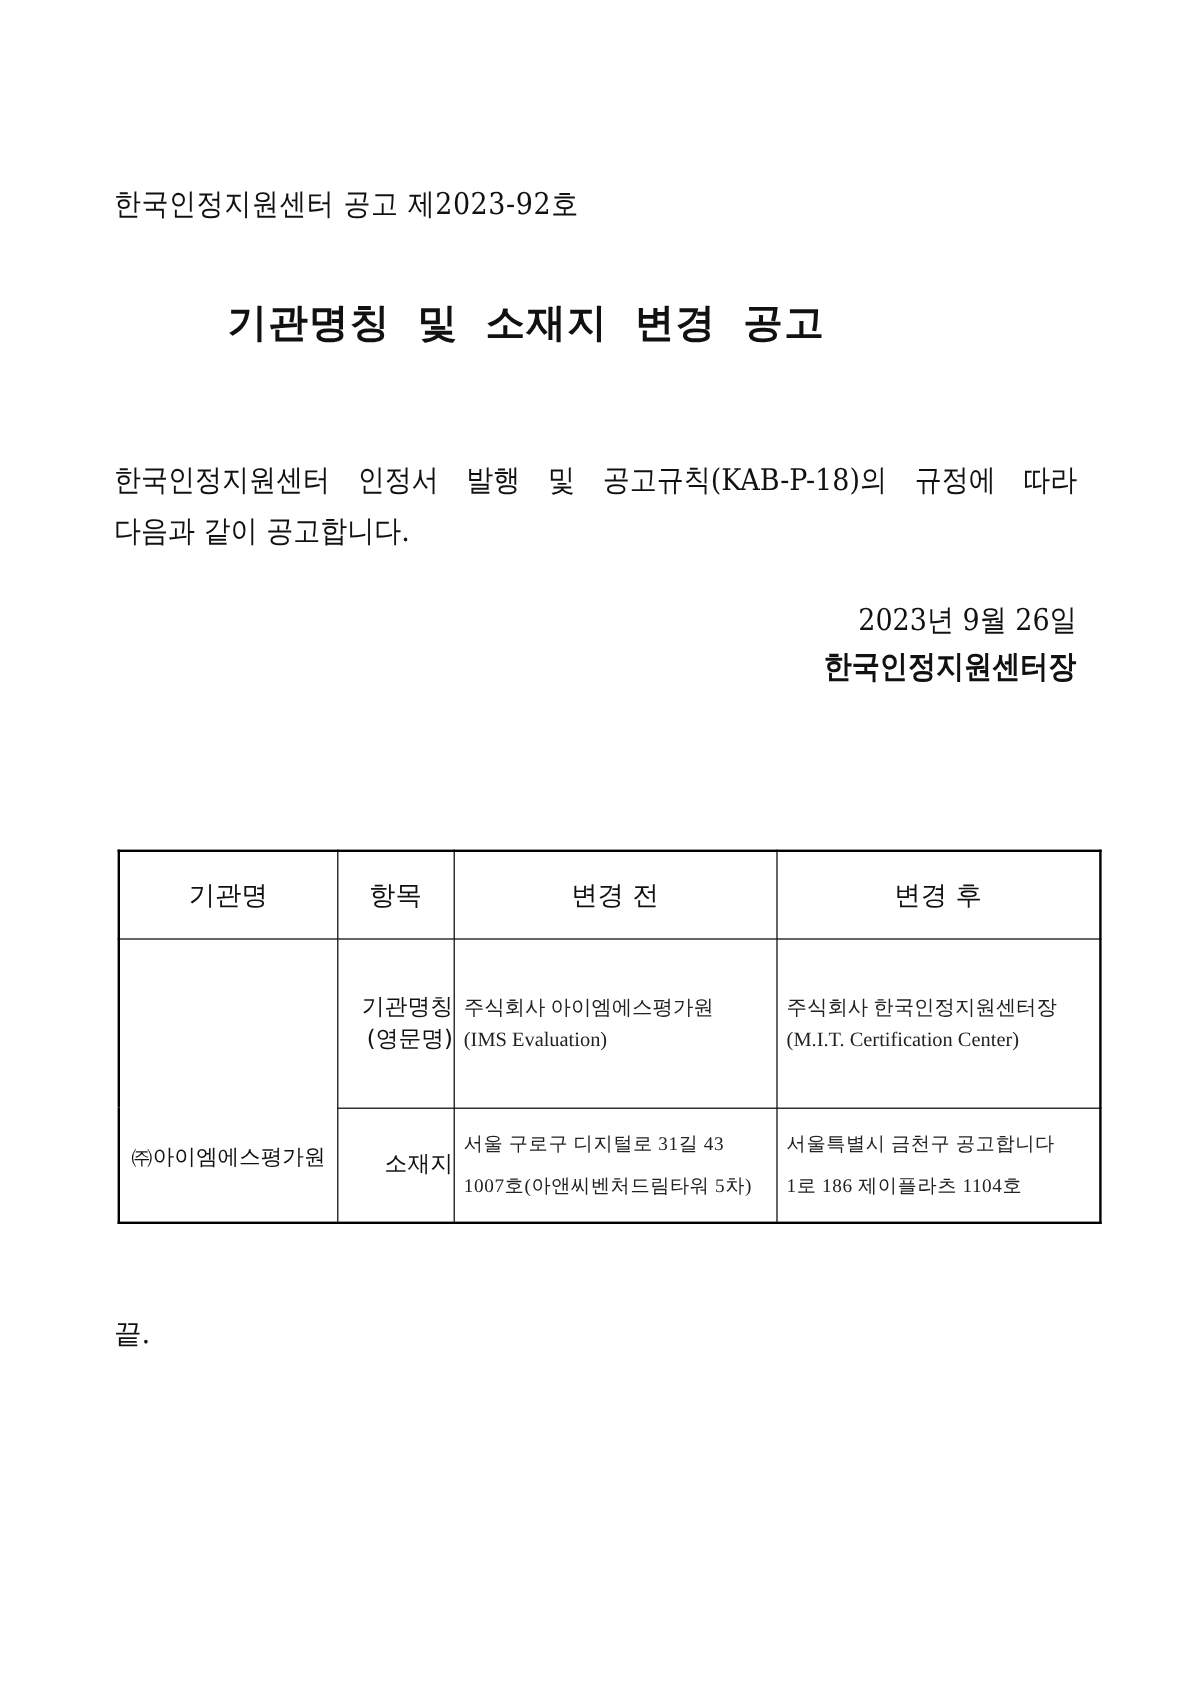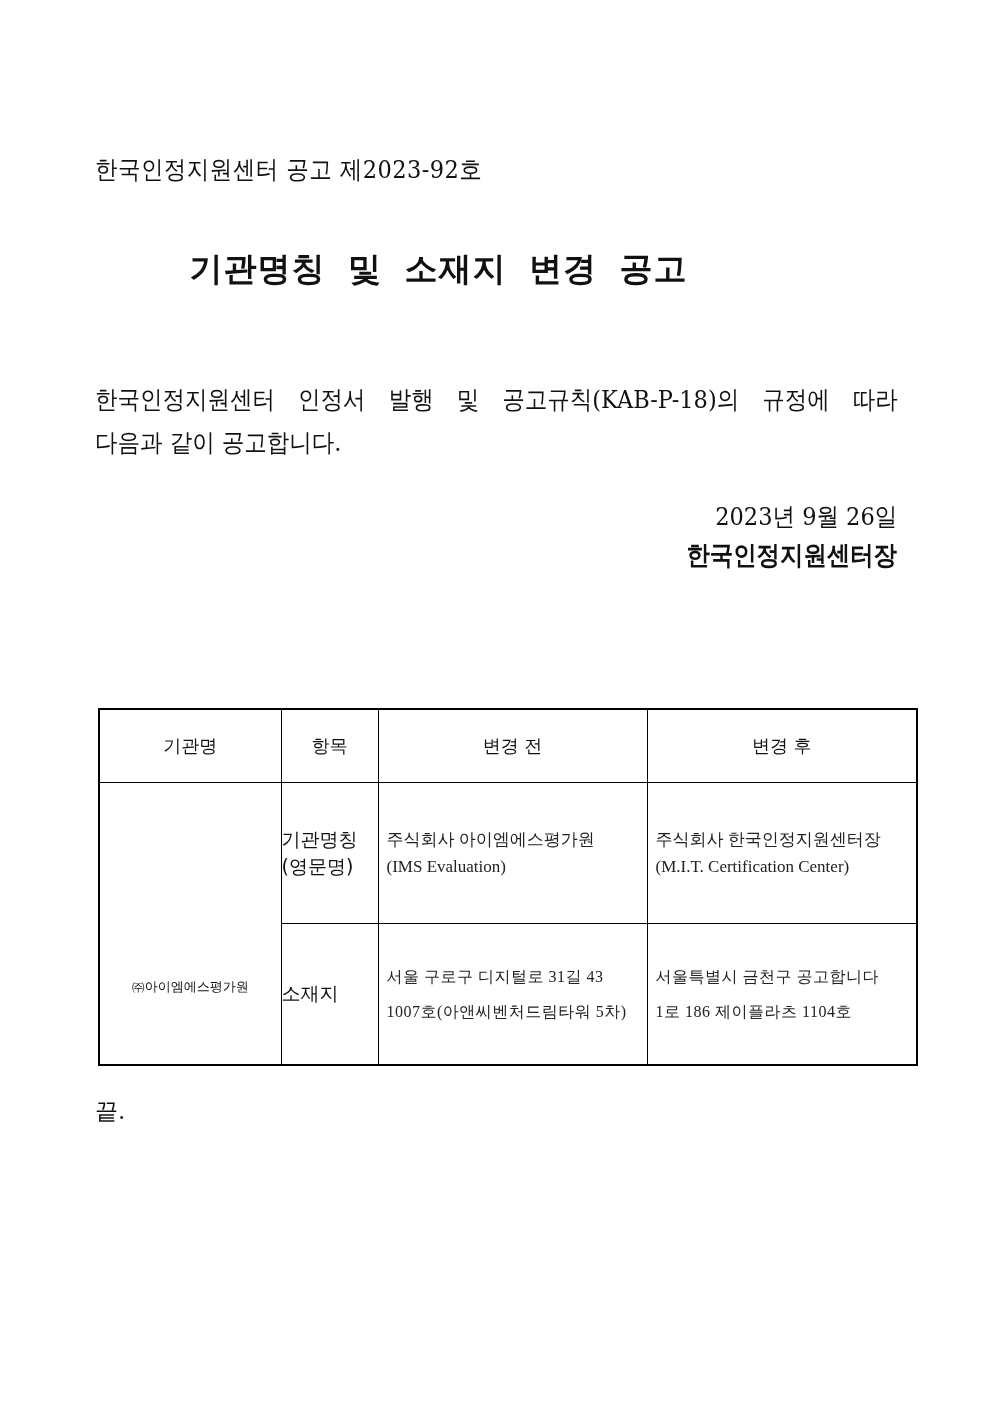--- a/index.html
+++ b/index.html
@@ -103,7 +103,7 @@
     .hdr-row { height: 73px; }
     .hdr-cell {
       text-align: center;
-      font-size: 18px;
+      font-size: 22px;
       font-family: "DejaVu Sans", sans-serif;
     }
     .row-name { height: 141px; }

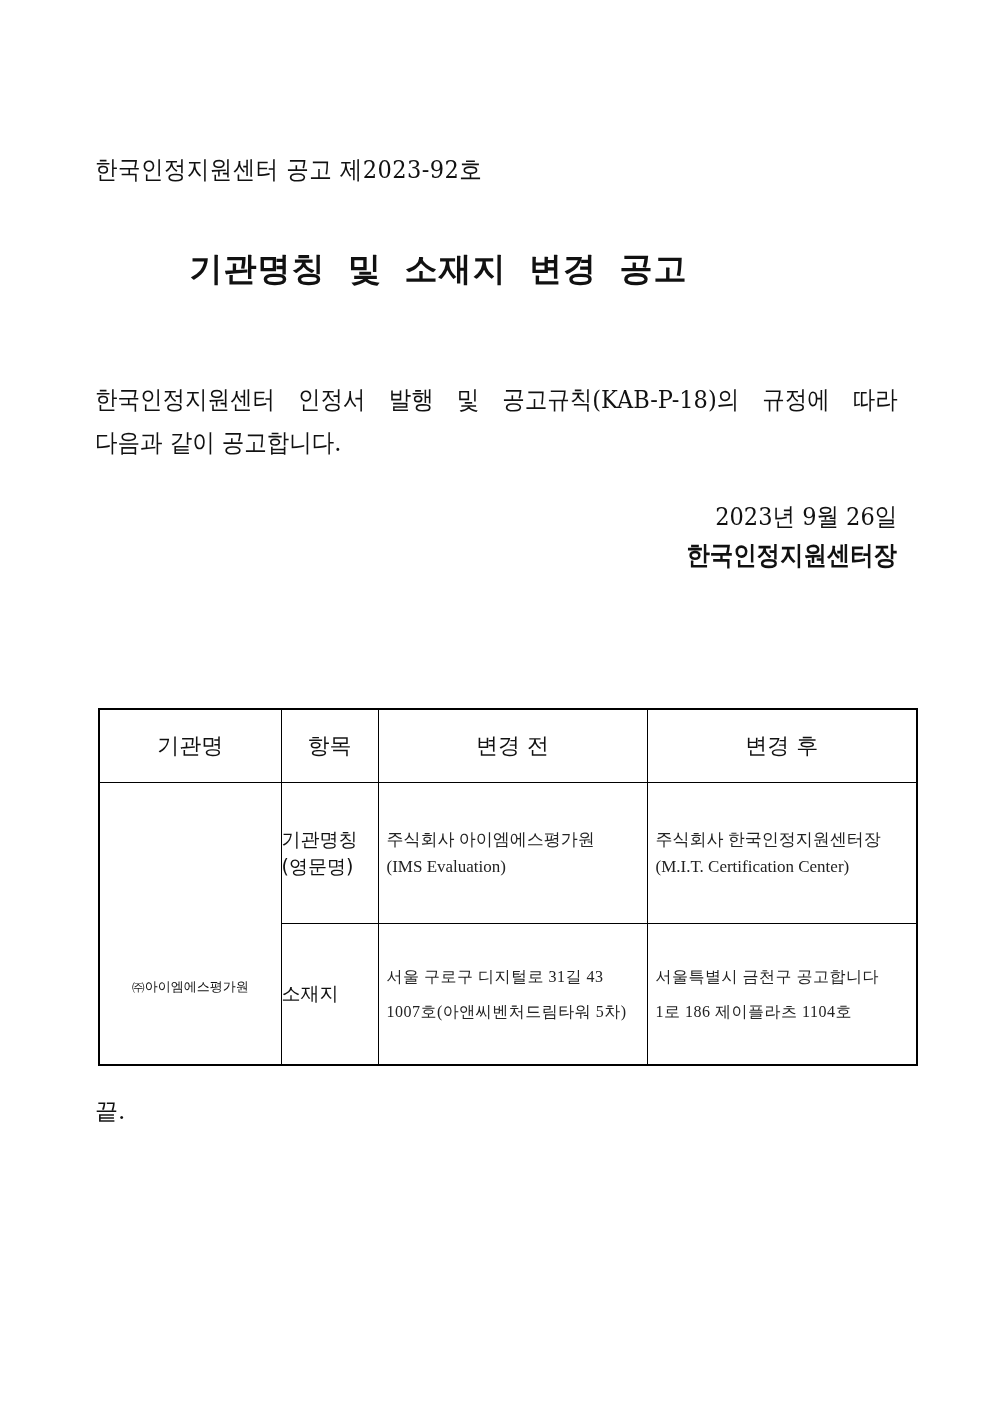--- a/index.html
+++ b/index.html
@@ -118,7 +118,7 @@
       font-family: "DejaVu Sans", sans-serif;
     }
     .item-cell {
-      text-align: left;
+      text-align: right;
       font-size: 19px;
       line-height: 27px;
       font-family: "DejaVu Sans", sans-serif;

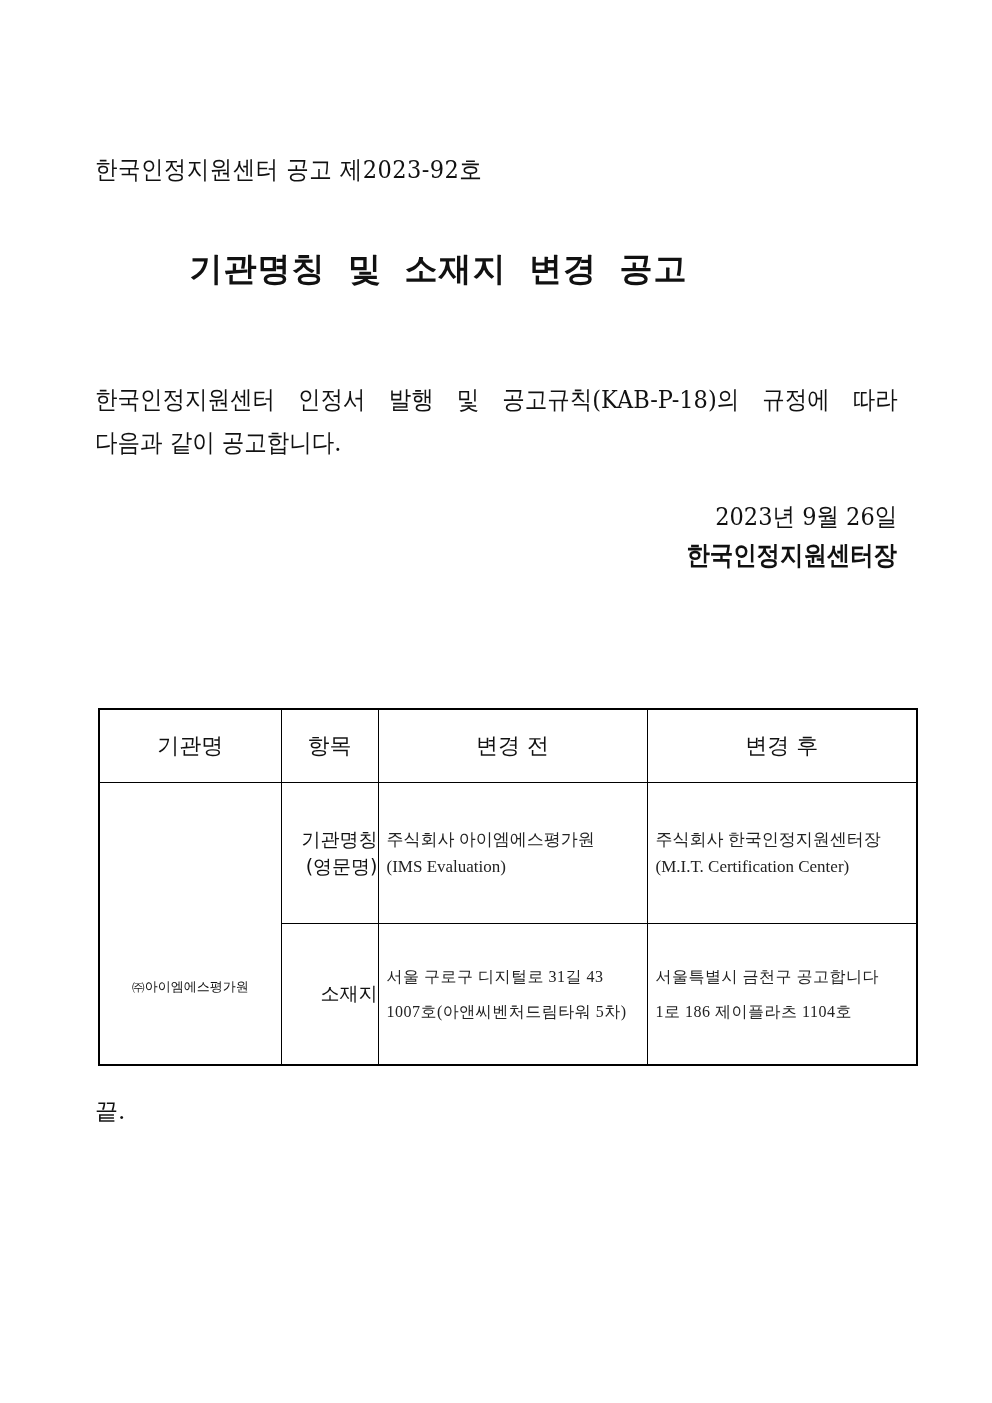--- a/index.html
+++ b/index.html
@@ -112,7 +112,7 @@
     .org-cell {
       text-align: center;
       vertical-align: middle;
-      font-size: 13px;
+      font-size: 18px;
       white-space: nowrap;
       padding-top: 128px !important;
       font-family: "DejaVu Sans", sans-serif;

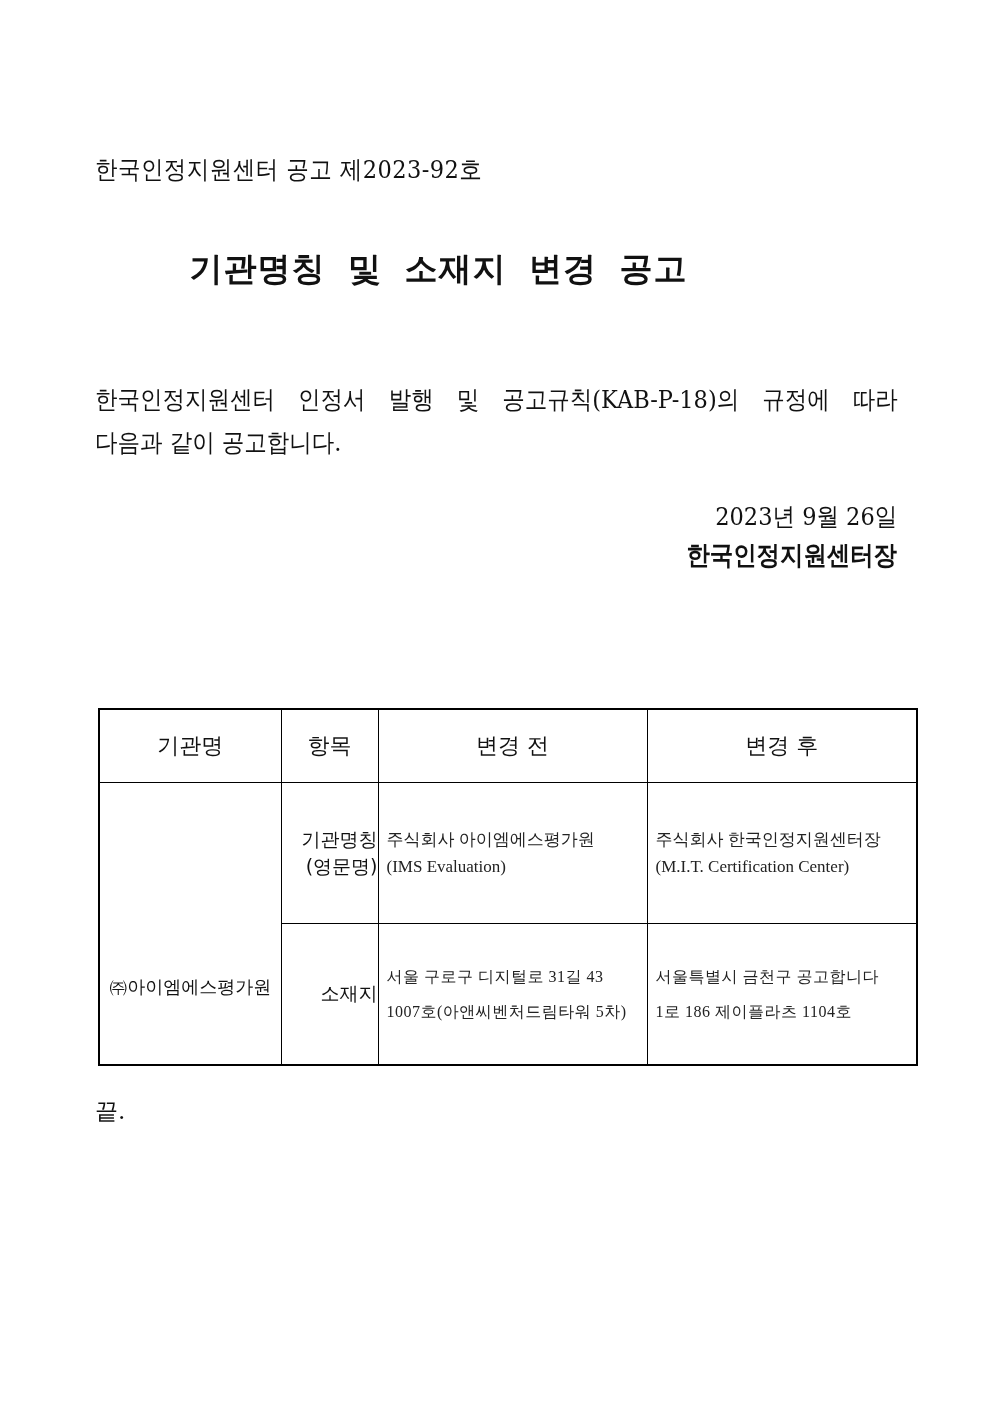--- a/index.html
+++ b/index.html
@@ -107,7 +107,7 @@
       font-family: "DejaVu Sans", sans-serif;
     }
     .row-name { height: 141px; }
-    .row-addr { height: 142px; padding-left: 34px; }
+    .row-addr { height: 96px; padding-left: 34px; }
 
     .org-cell {
       text-align: center;

